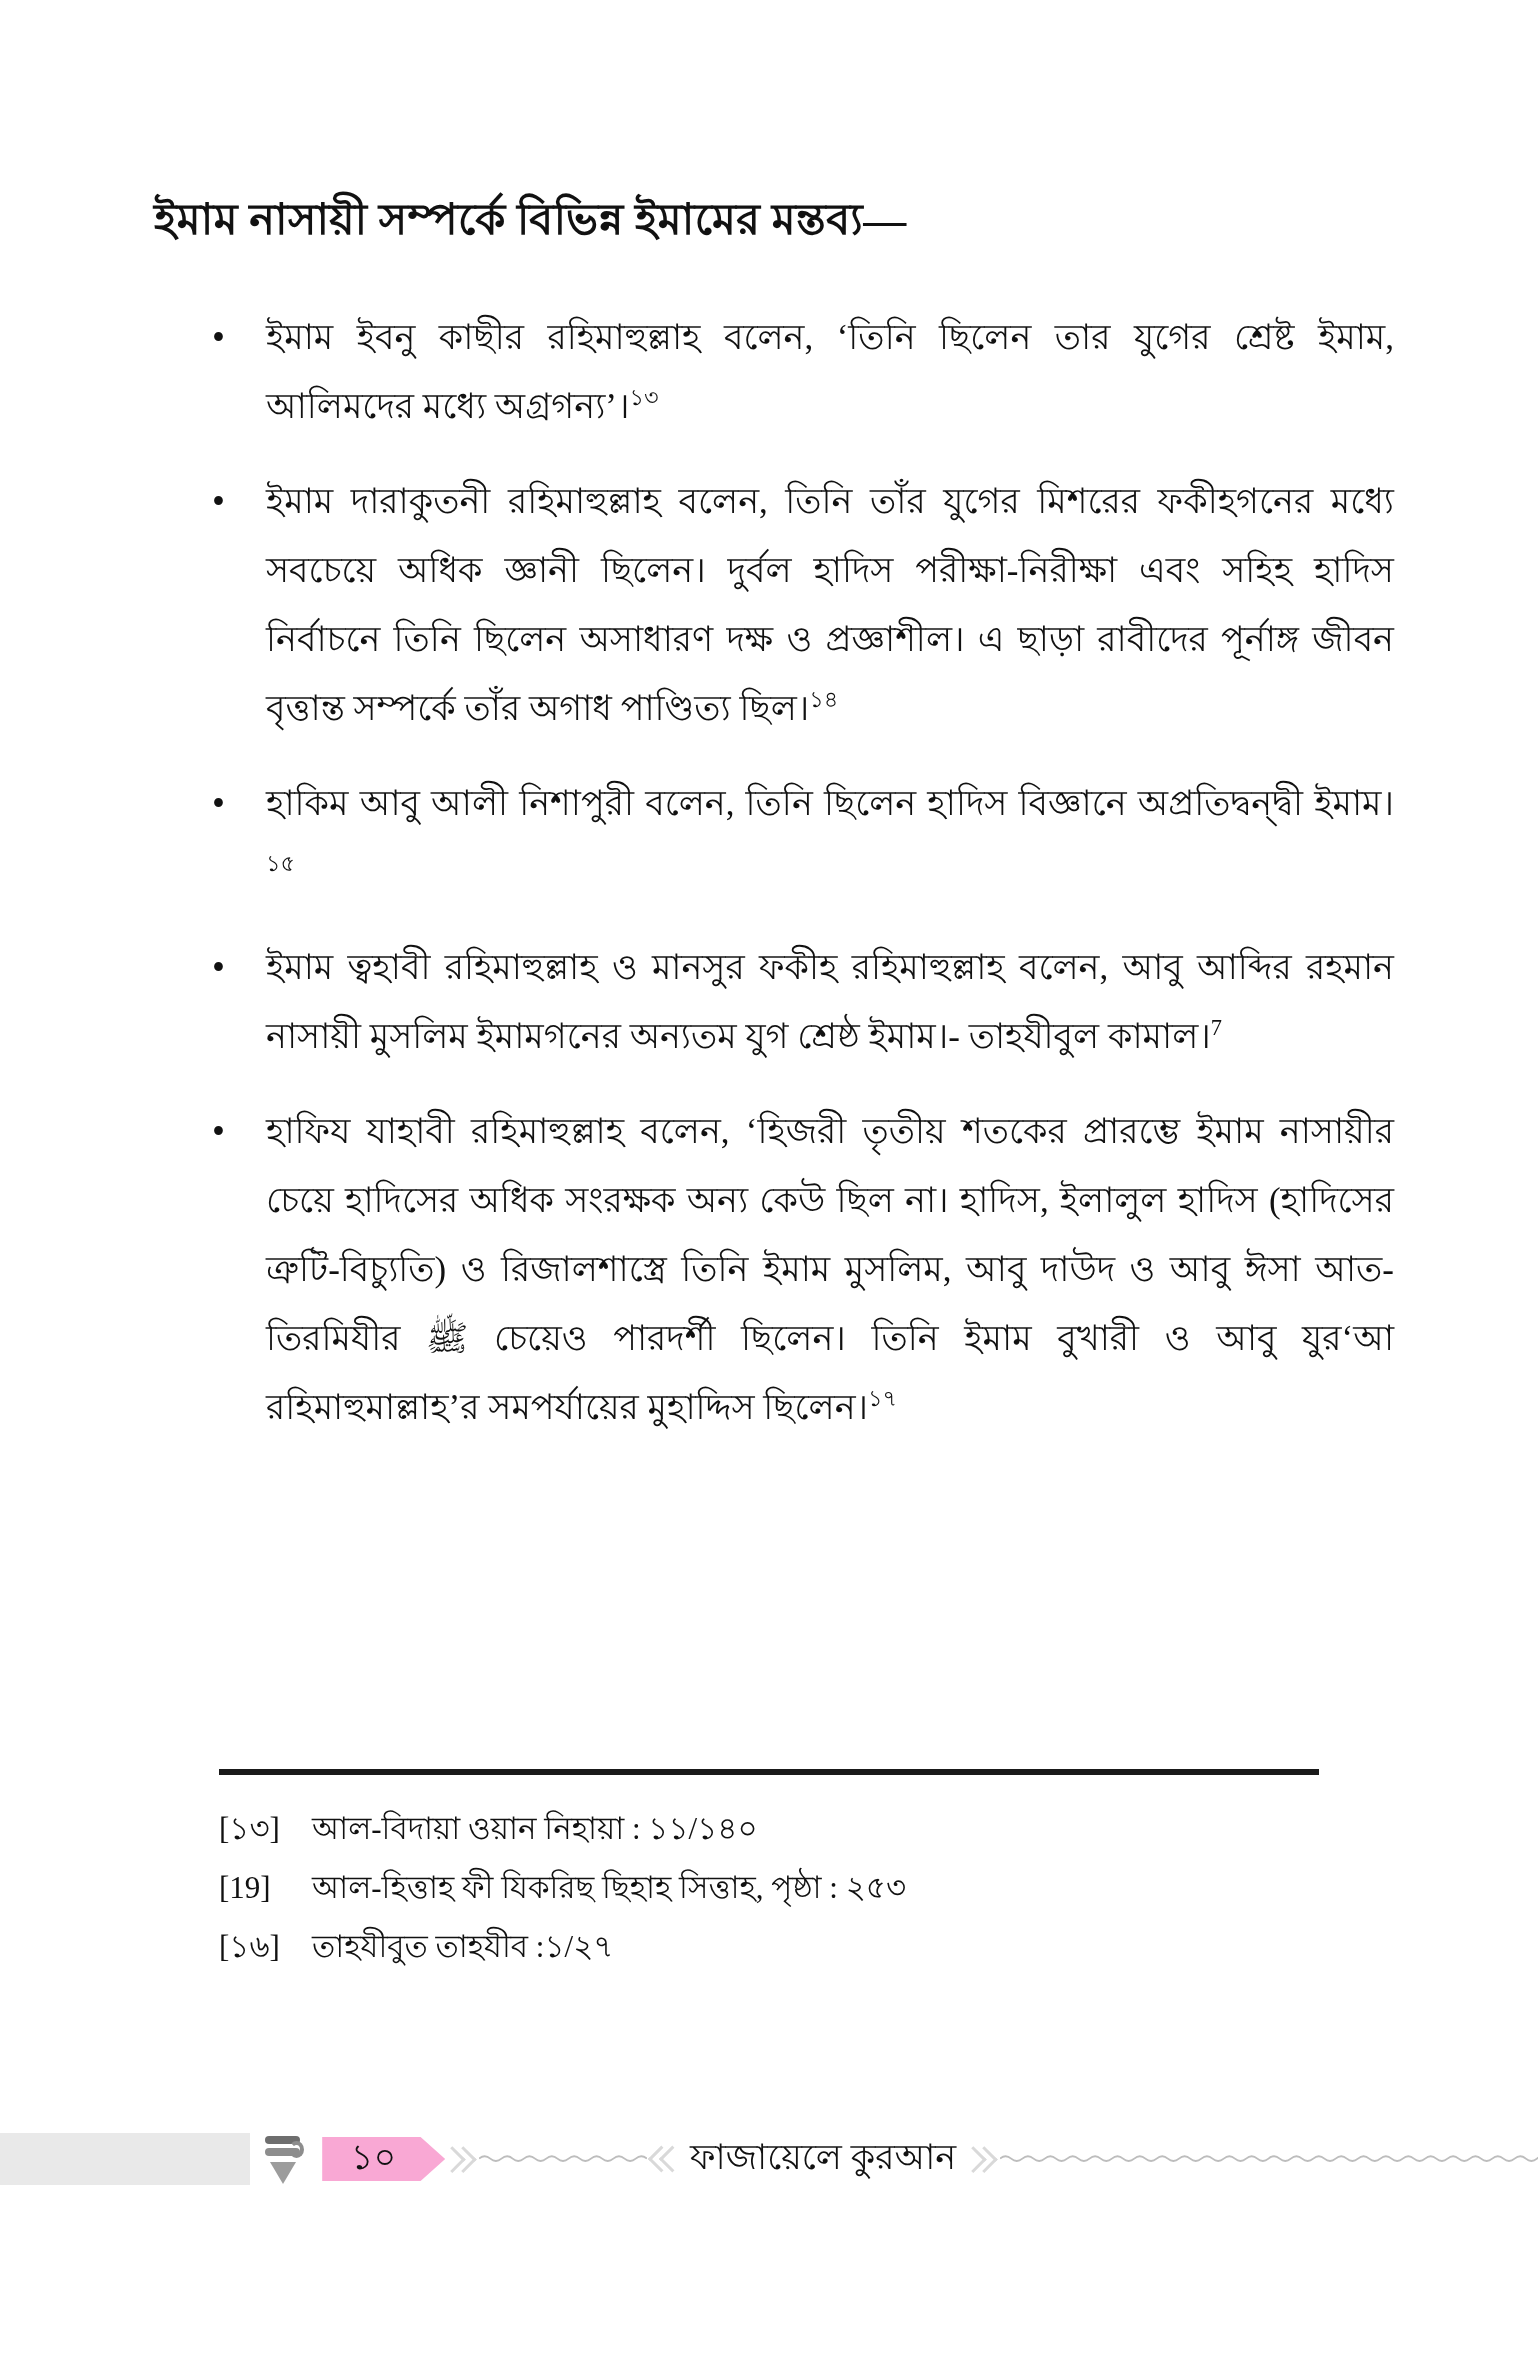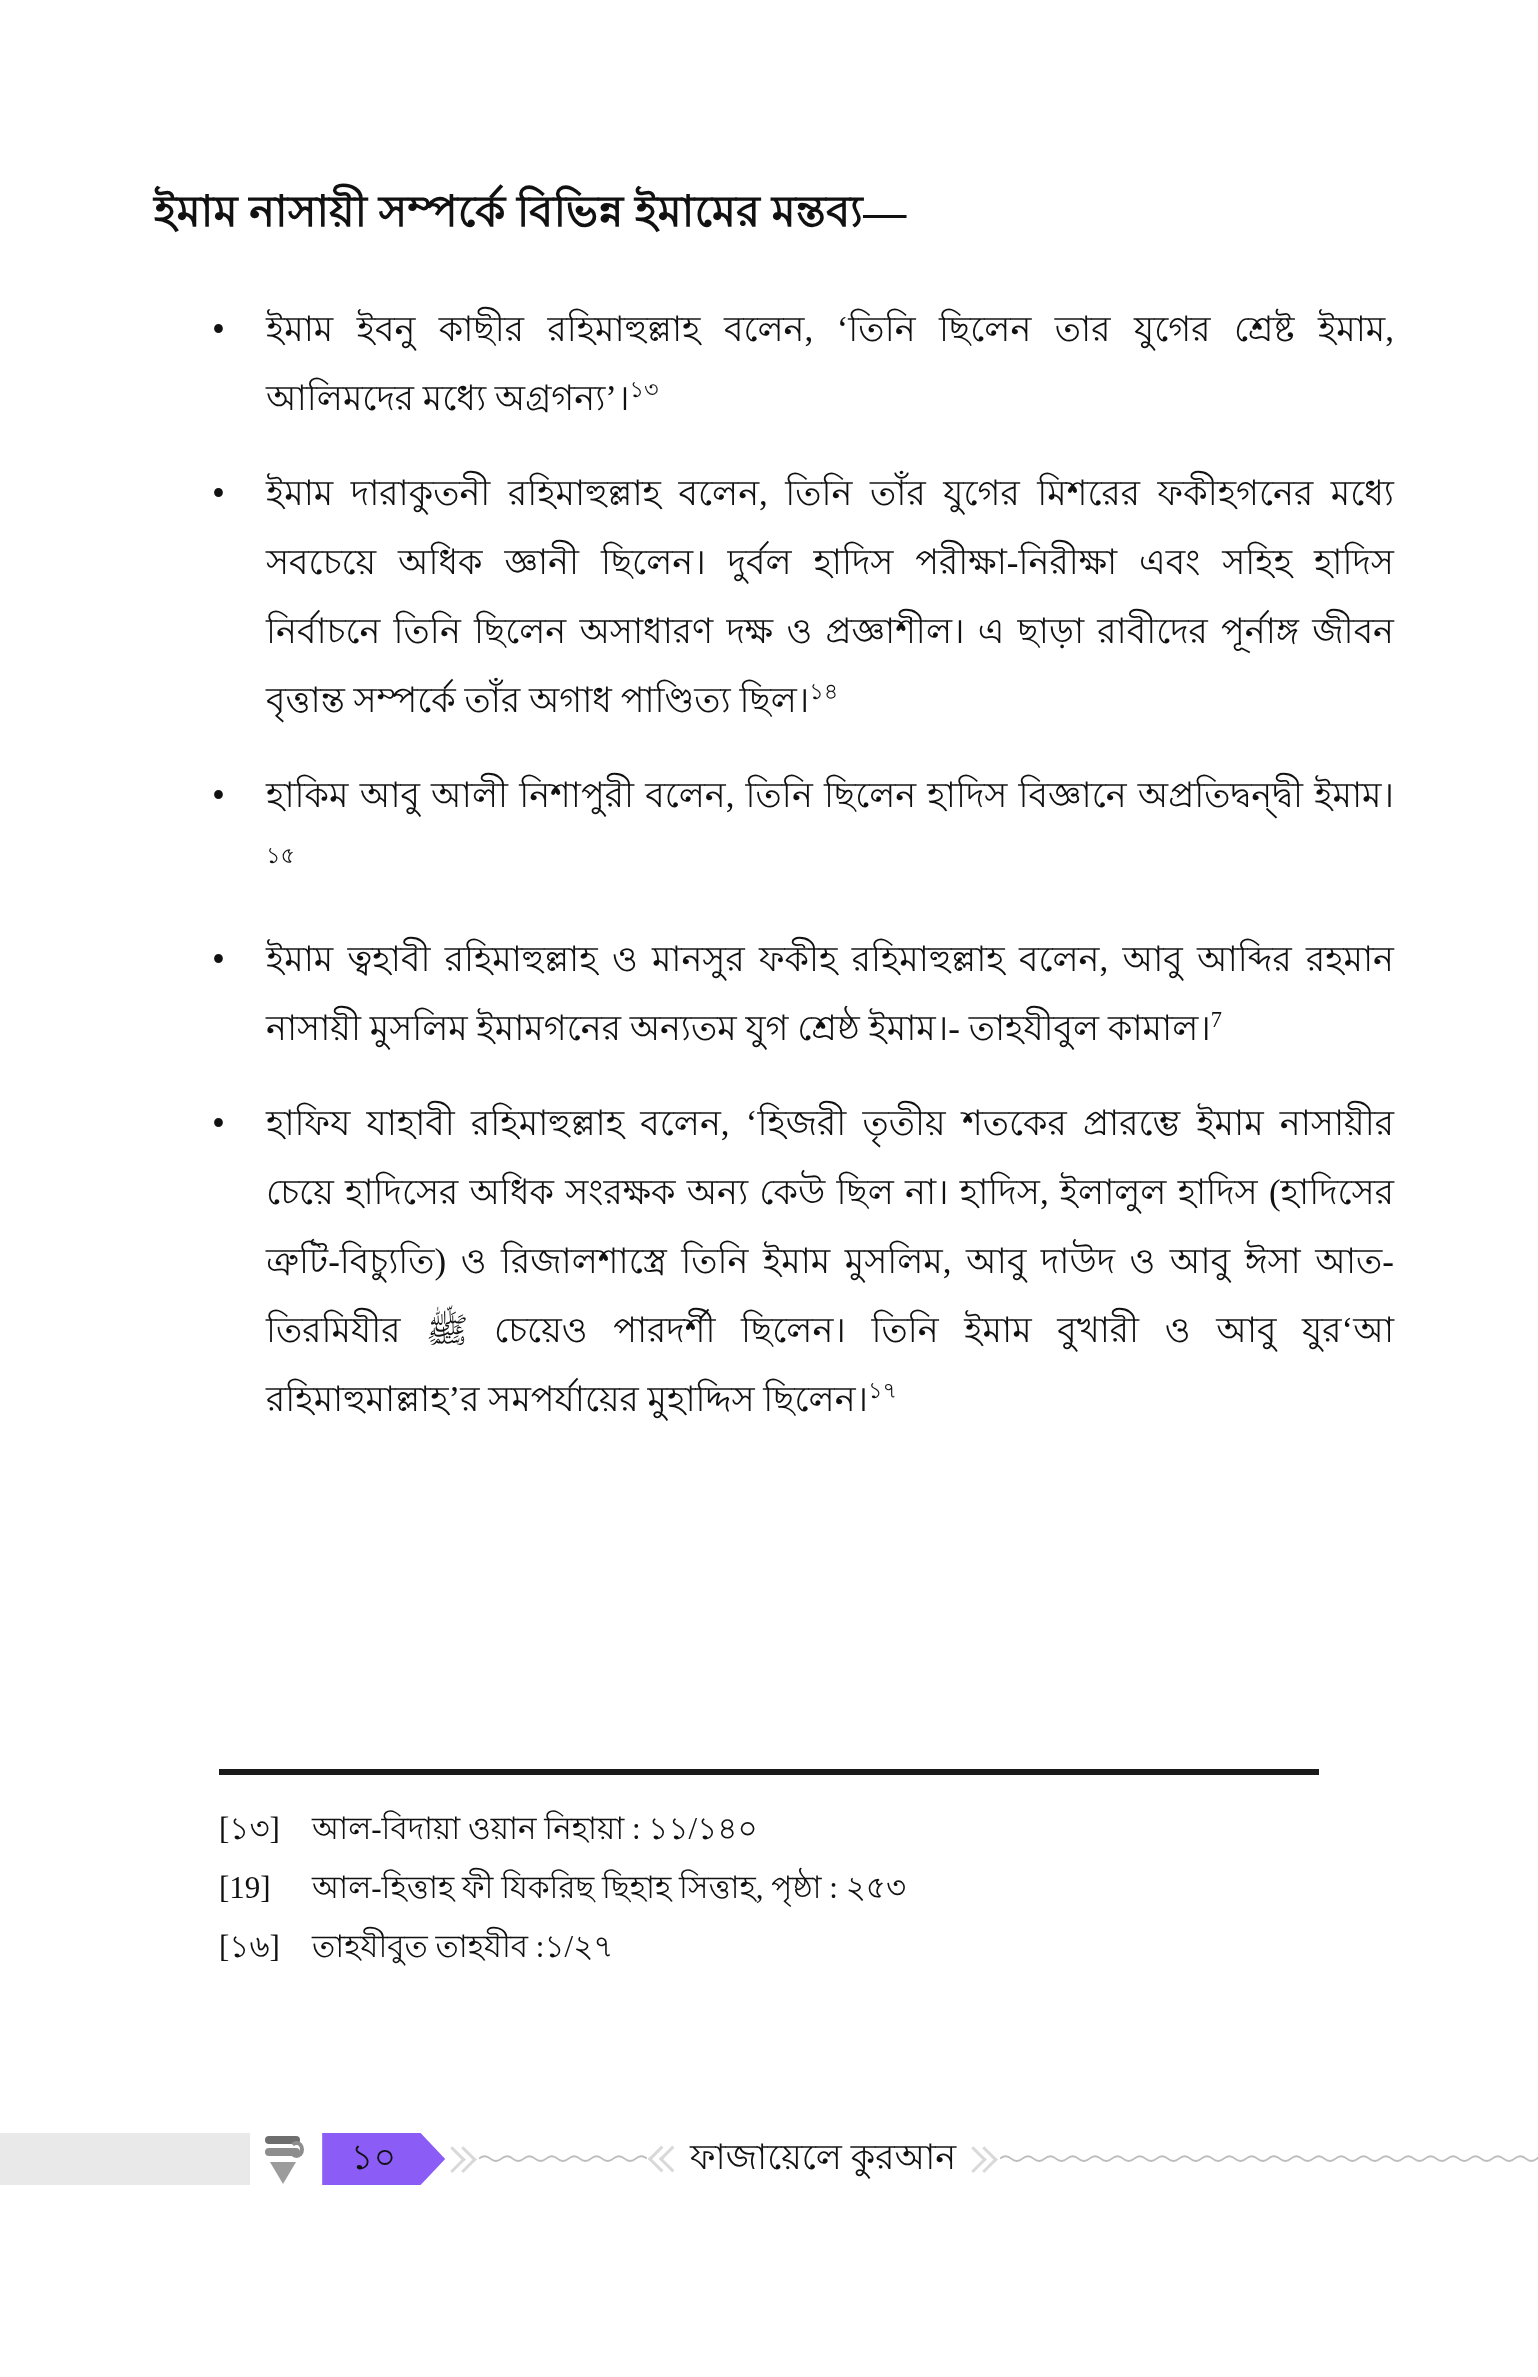--- a/index.html
+++ b/index.html
@@ -14,7 +14,7 @@
   }
   .content {
     position: absolute;
-    top: 179px;
+    top: 187px;
     left: 154px;
     width: 1240px;
   }

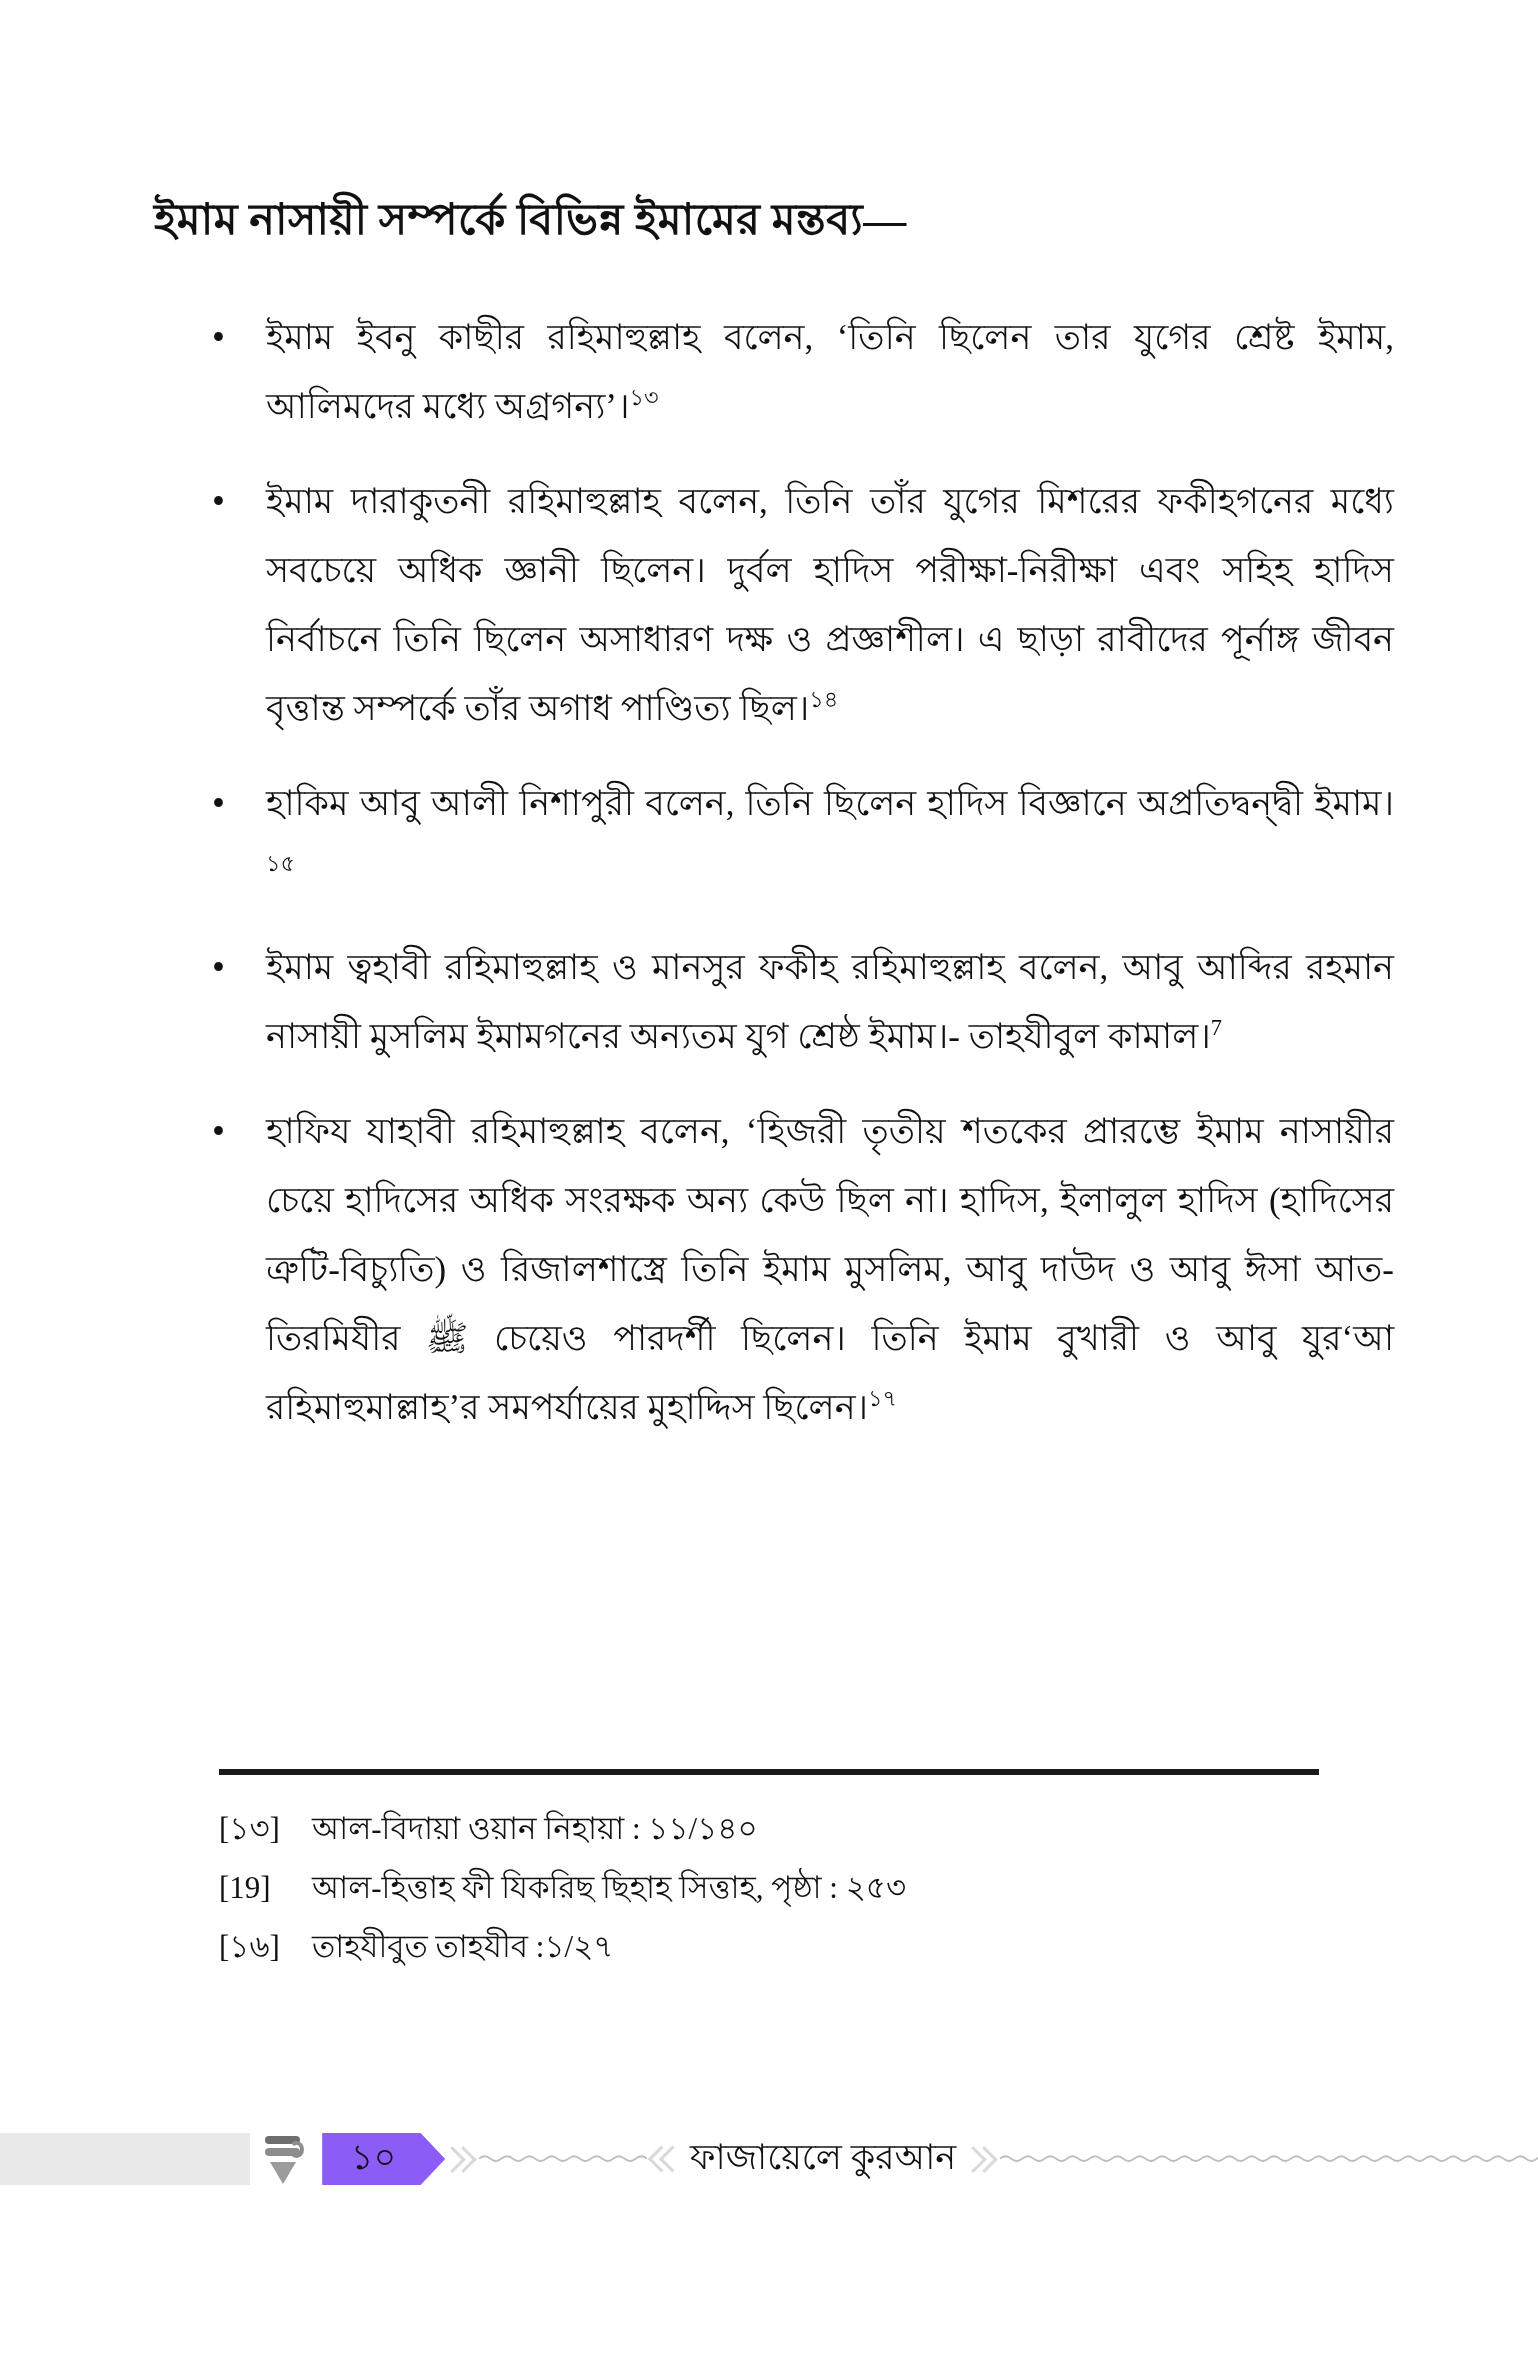--- a/index.html
+++ b/index.html
@@ -122,8 +122,8 @@
   .page-num-box {
     margin-left: 13px;
     width: 123px;
-    height: 52px;
-    background: #8b5cf6;
+    height: 44px;
+    background: #f9a8d4;
     clip-path: polygon(0 0, 80% 0, 100% 50%, 80% 100%, 0 100%);
     display: flex;
     align-items: center;

